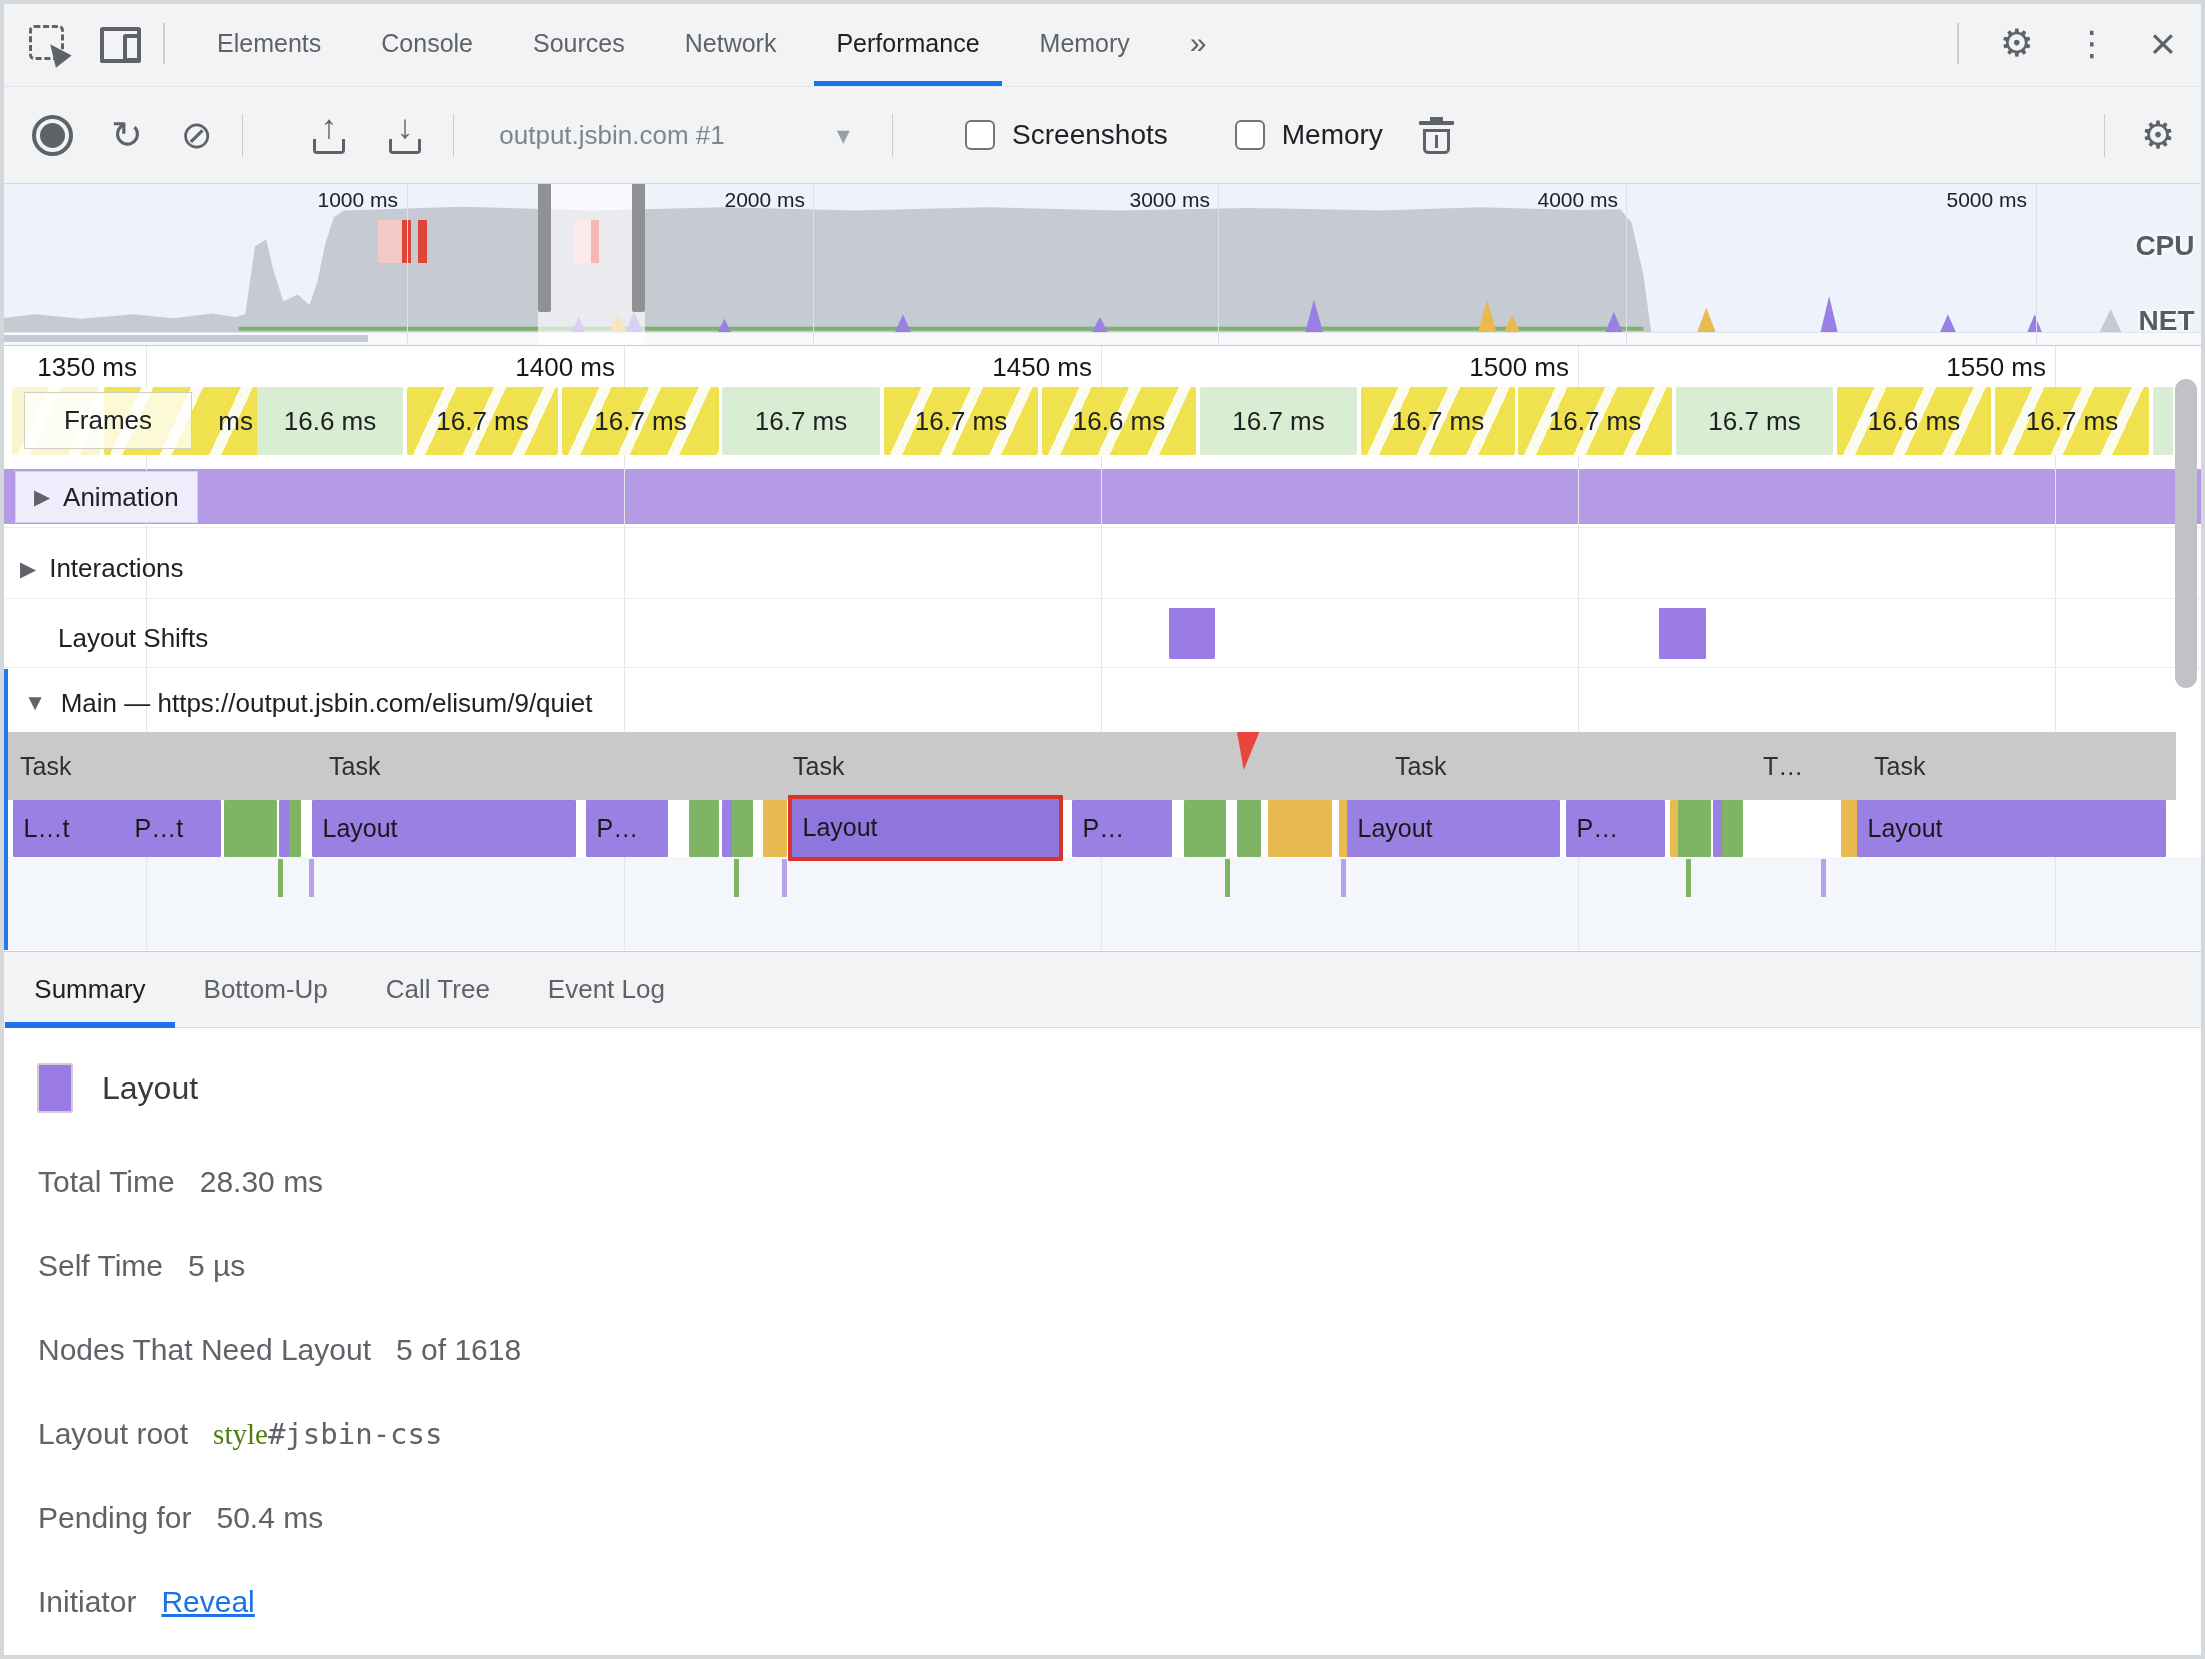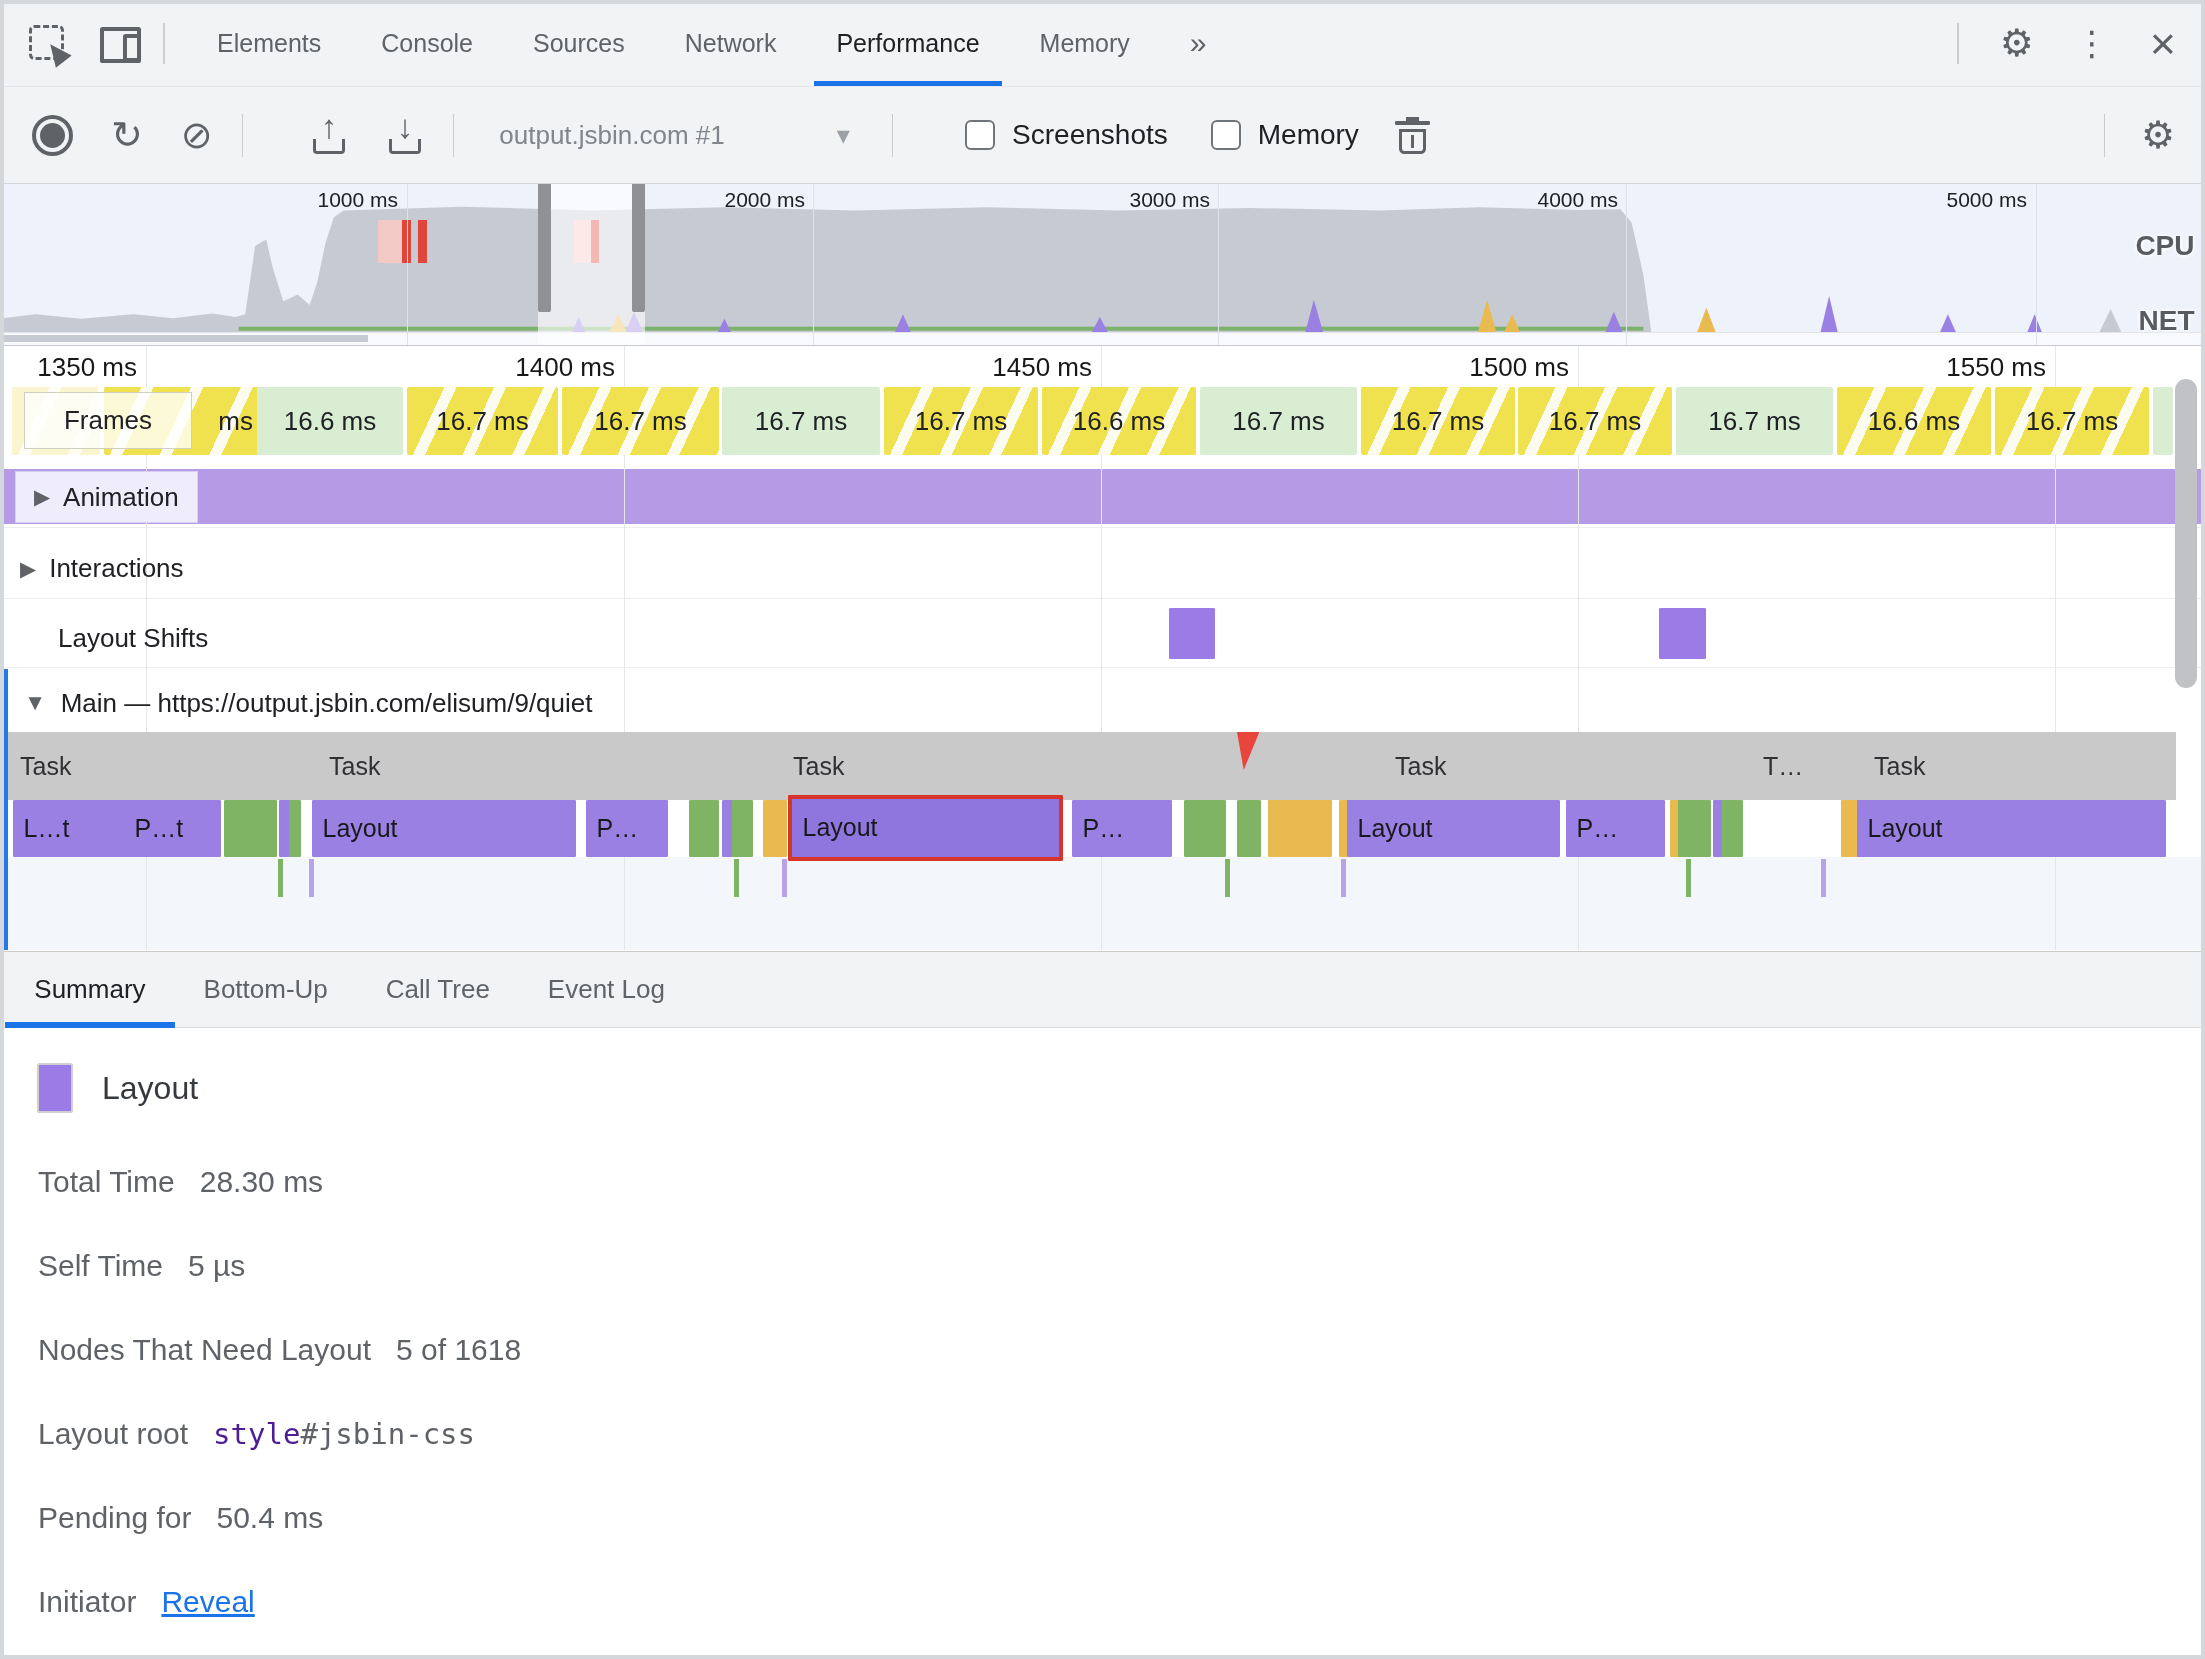--- a/index.html
+++ b/index.html
@@ -173,7 +173,7 @@
       <span class="caret-glyph">▾</span>
     </div>
     <div class="tsep"></div>
-    <div id="cb-group" style="display:flex;align-items:center;">
+    <div id="cb-group" style="display:flex;align-items:center;gap:24px;">
         <div class="cb-item">
           <div class="cb"></div>
           <div class="cb-label">Screenshots</div>

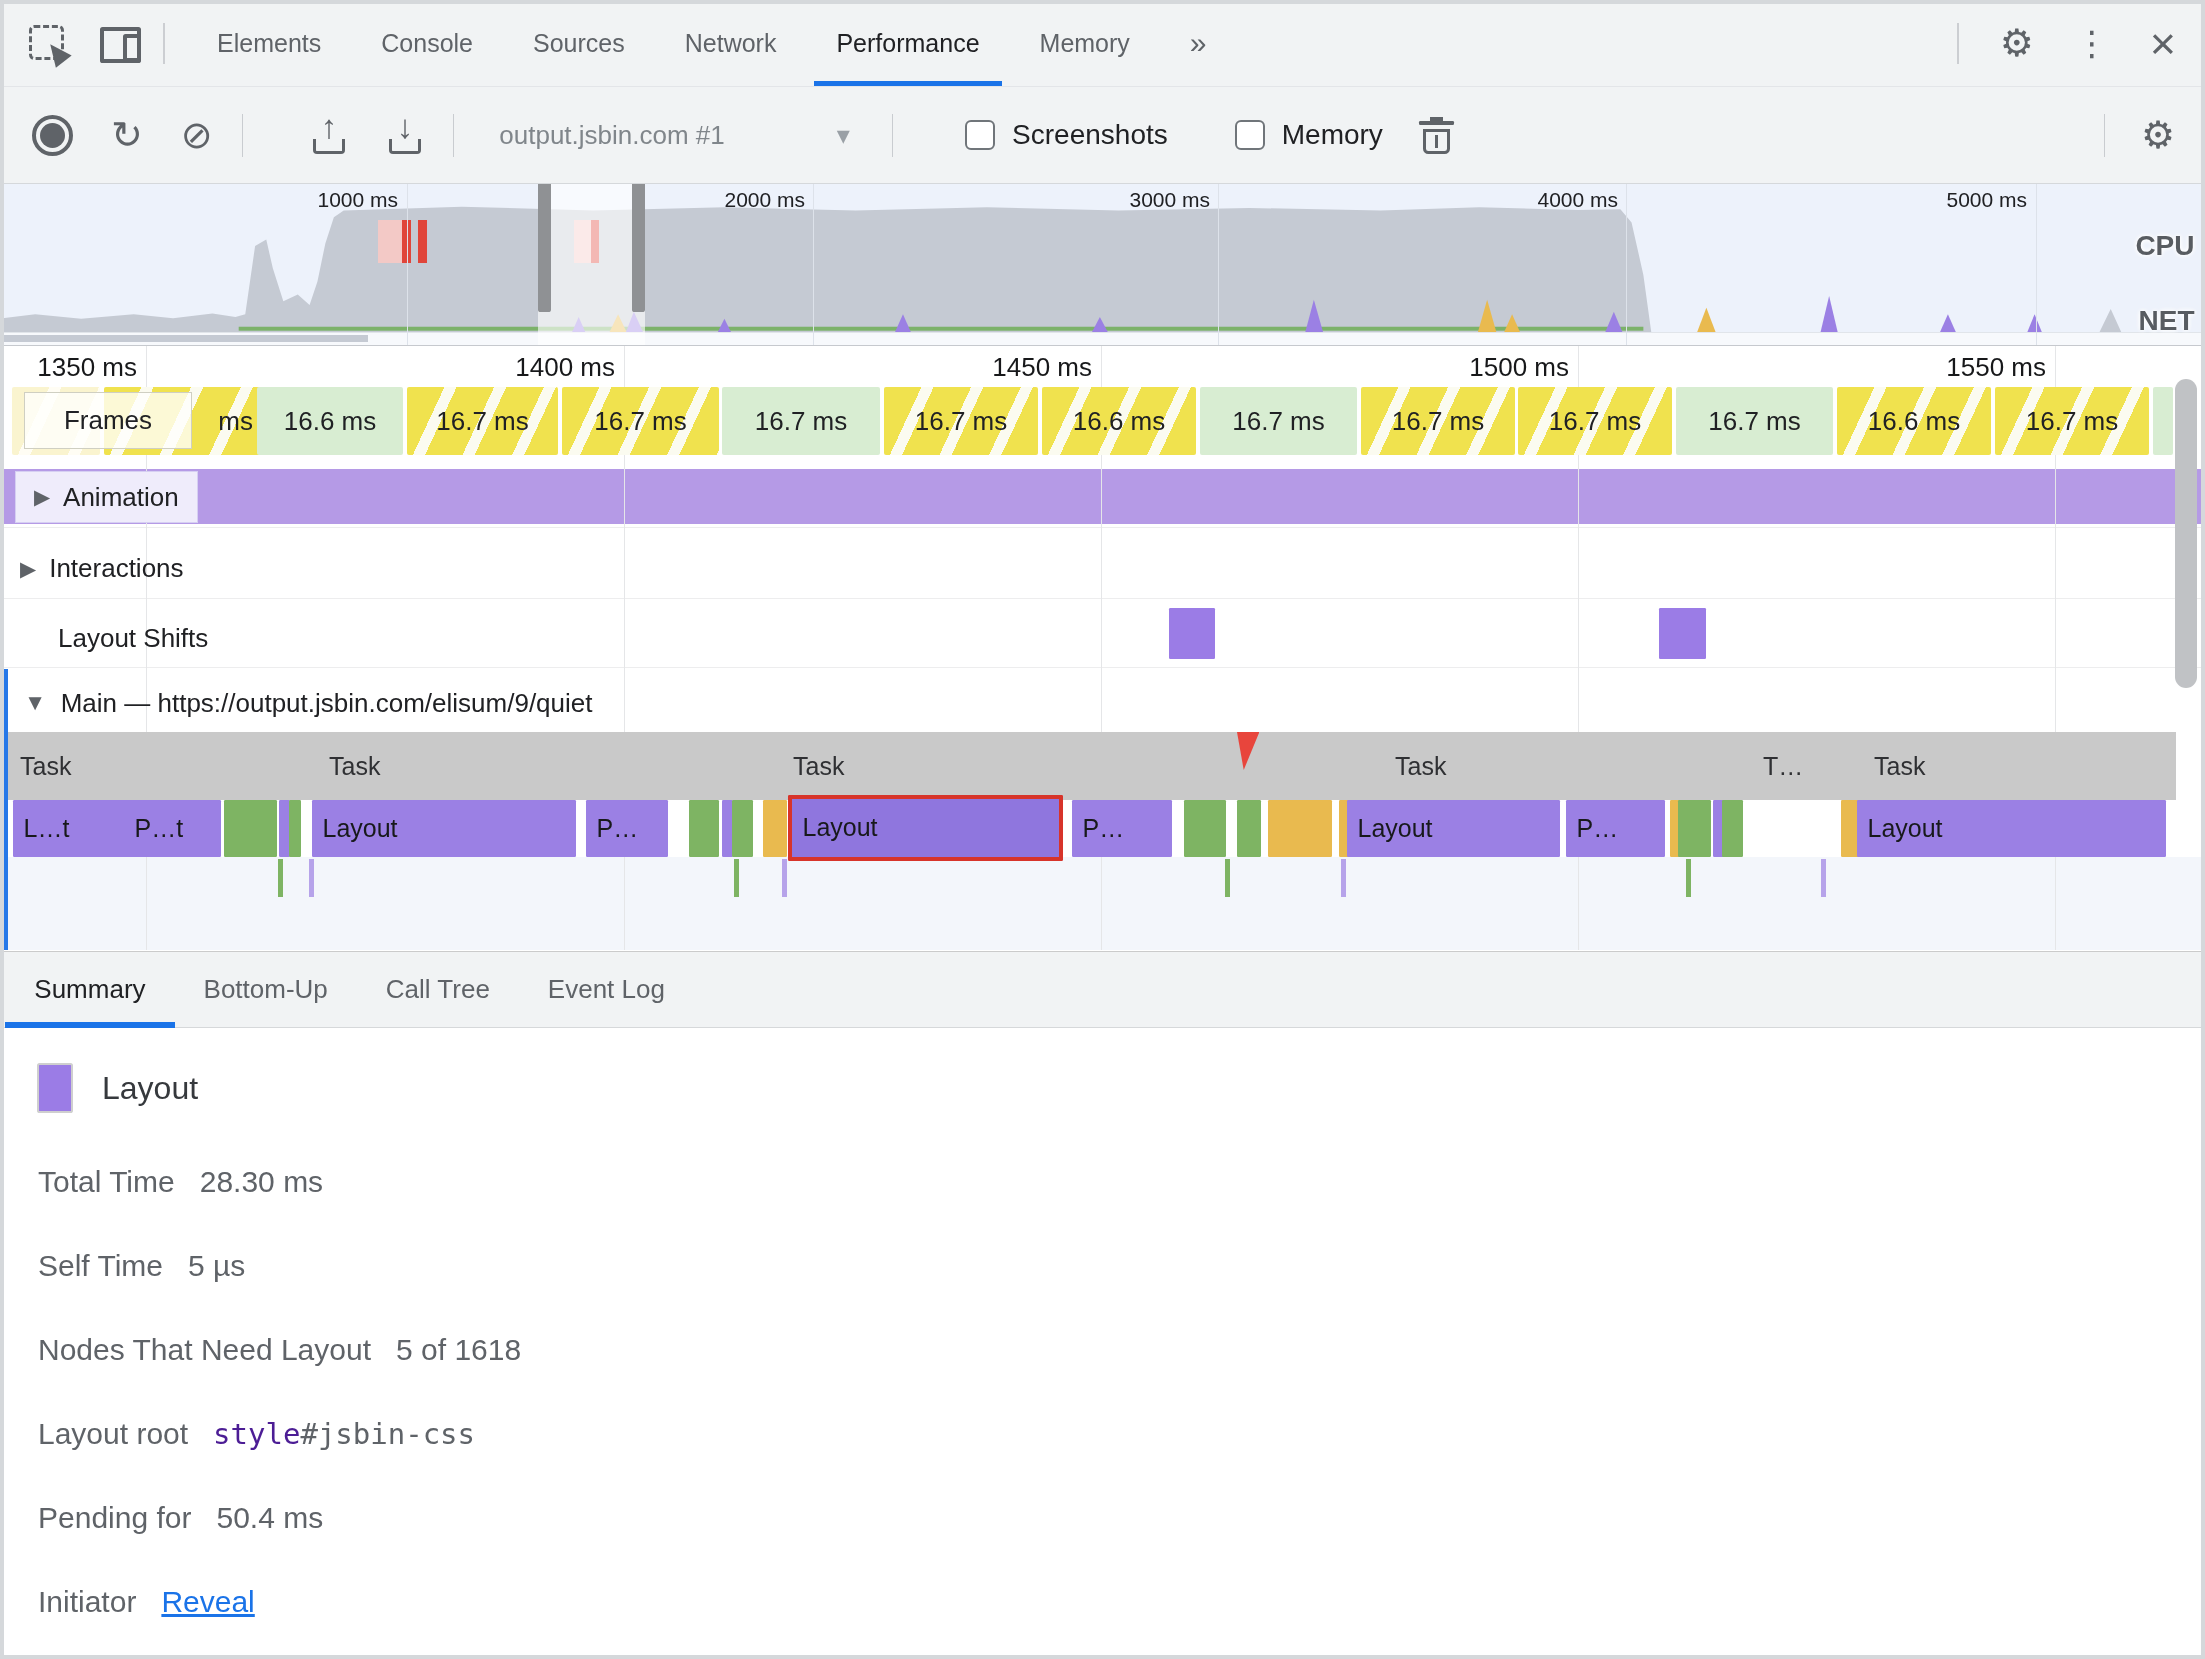--- a/index.html
+++ b/index.html
@@ -119,7 +119,7 @@
   .seg{margin-right:25px;white-space:pre;}
   .seg.val{color:#5f6368;}
   .seg.code{font-family:"DejaVu Sans Mono","Liberation Mono",monospace;font-size:29px;color:#5f6368;margin-right:0;}
-  .seg.red{color:#4c1d95;}
+  .seg.red{color:#4d7c0f;font-family:Liberation Serif, serif;}
   .seg.link{color:#1a73e8;text-decoration:underline;}
 </style>
 </head>

